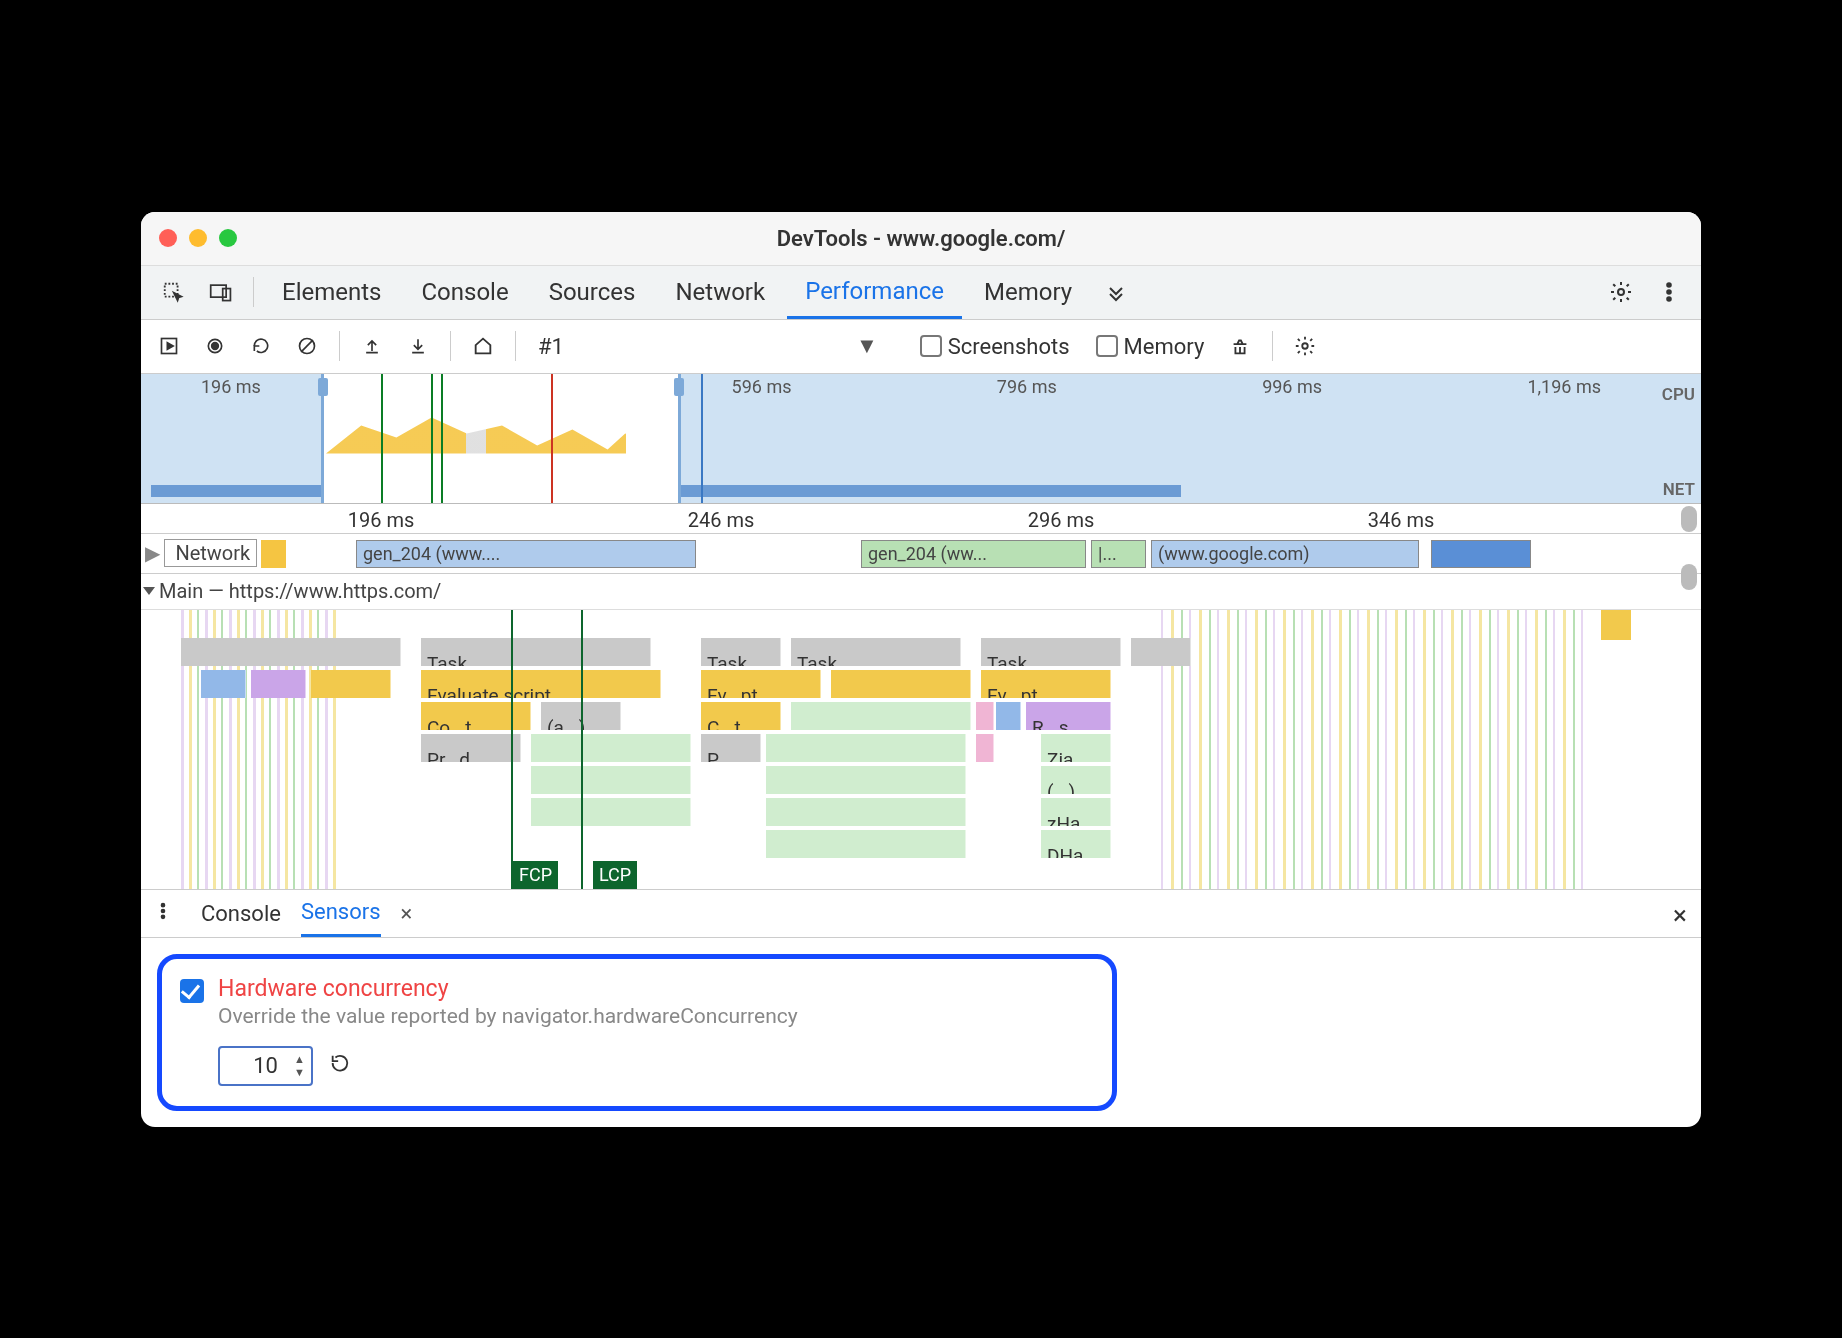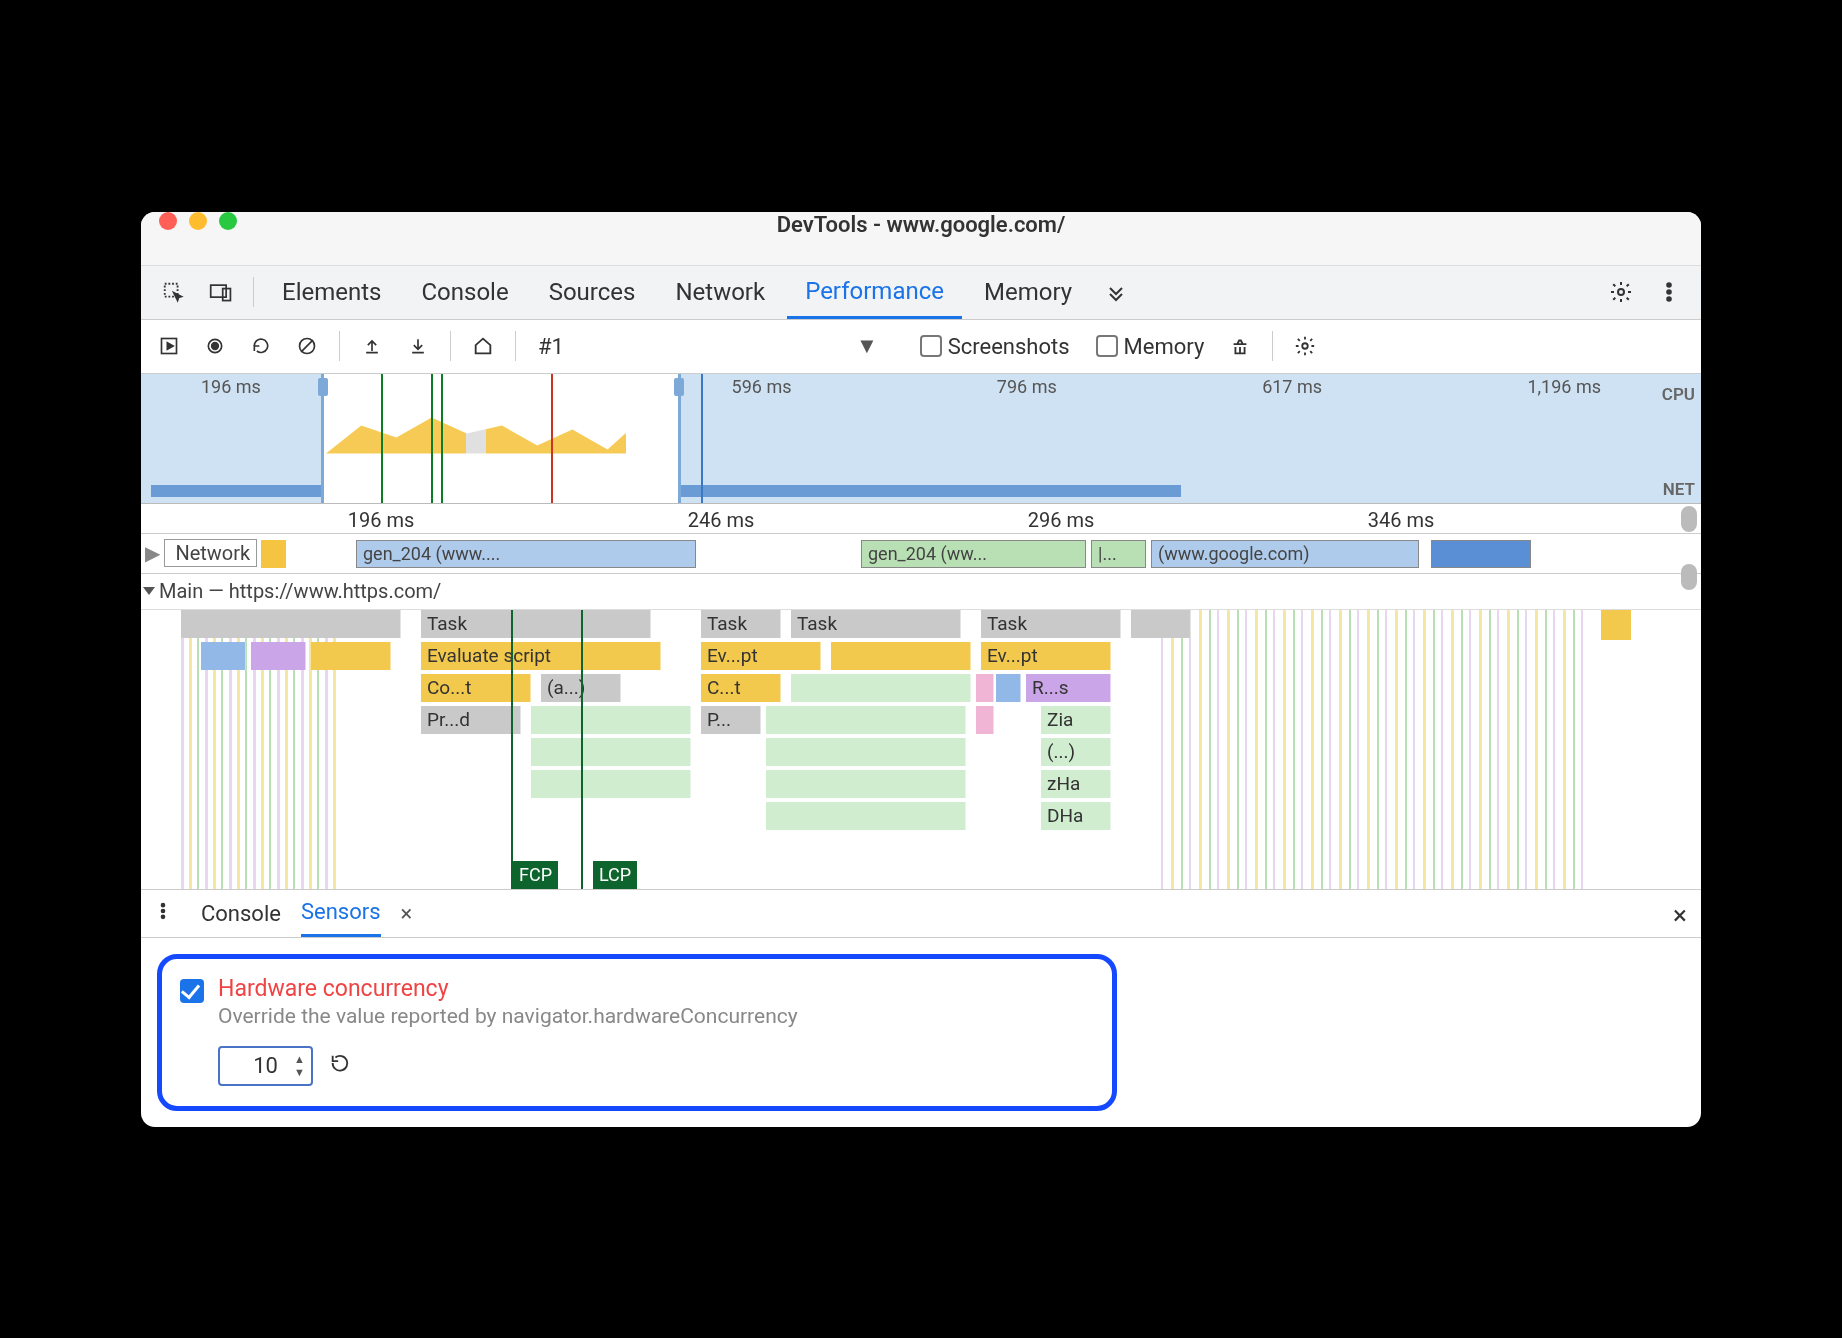--- a/index.html
+++ b/index.html
@@ -23,6 +23,7 @@
     height: 54px;
     background: #f6f6f6;
     display: flex;
+    align-items: center;
     padding: 0 18px;
     border-bottom: 1px solid #ddd;
     position: relative;

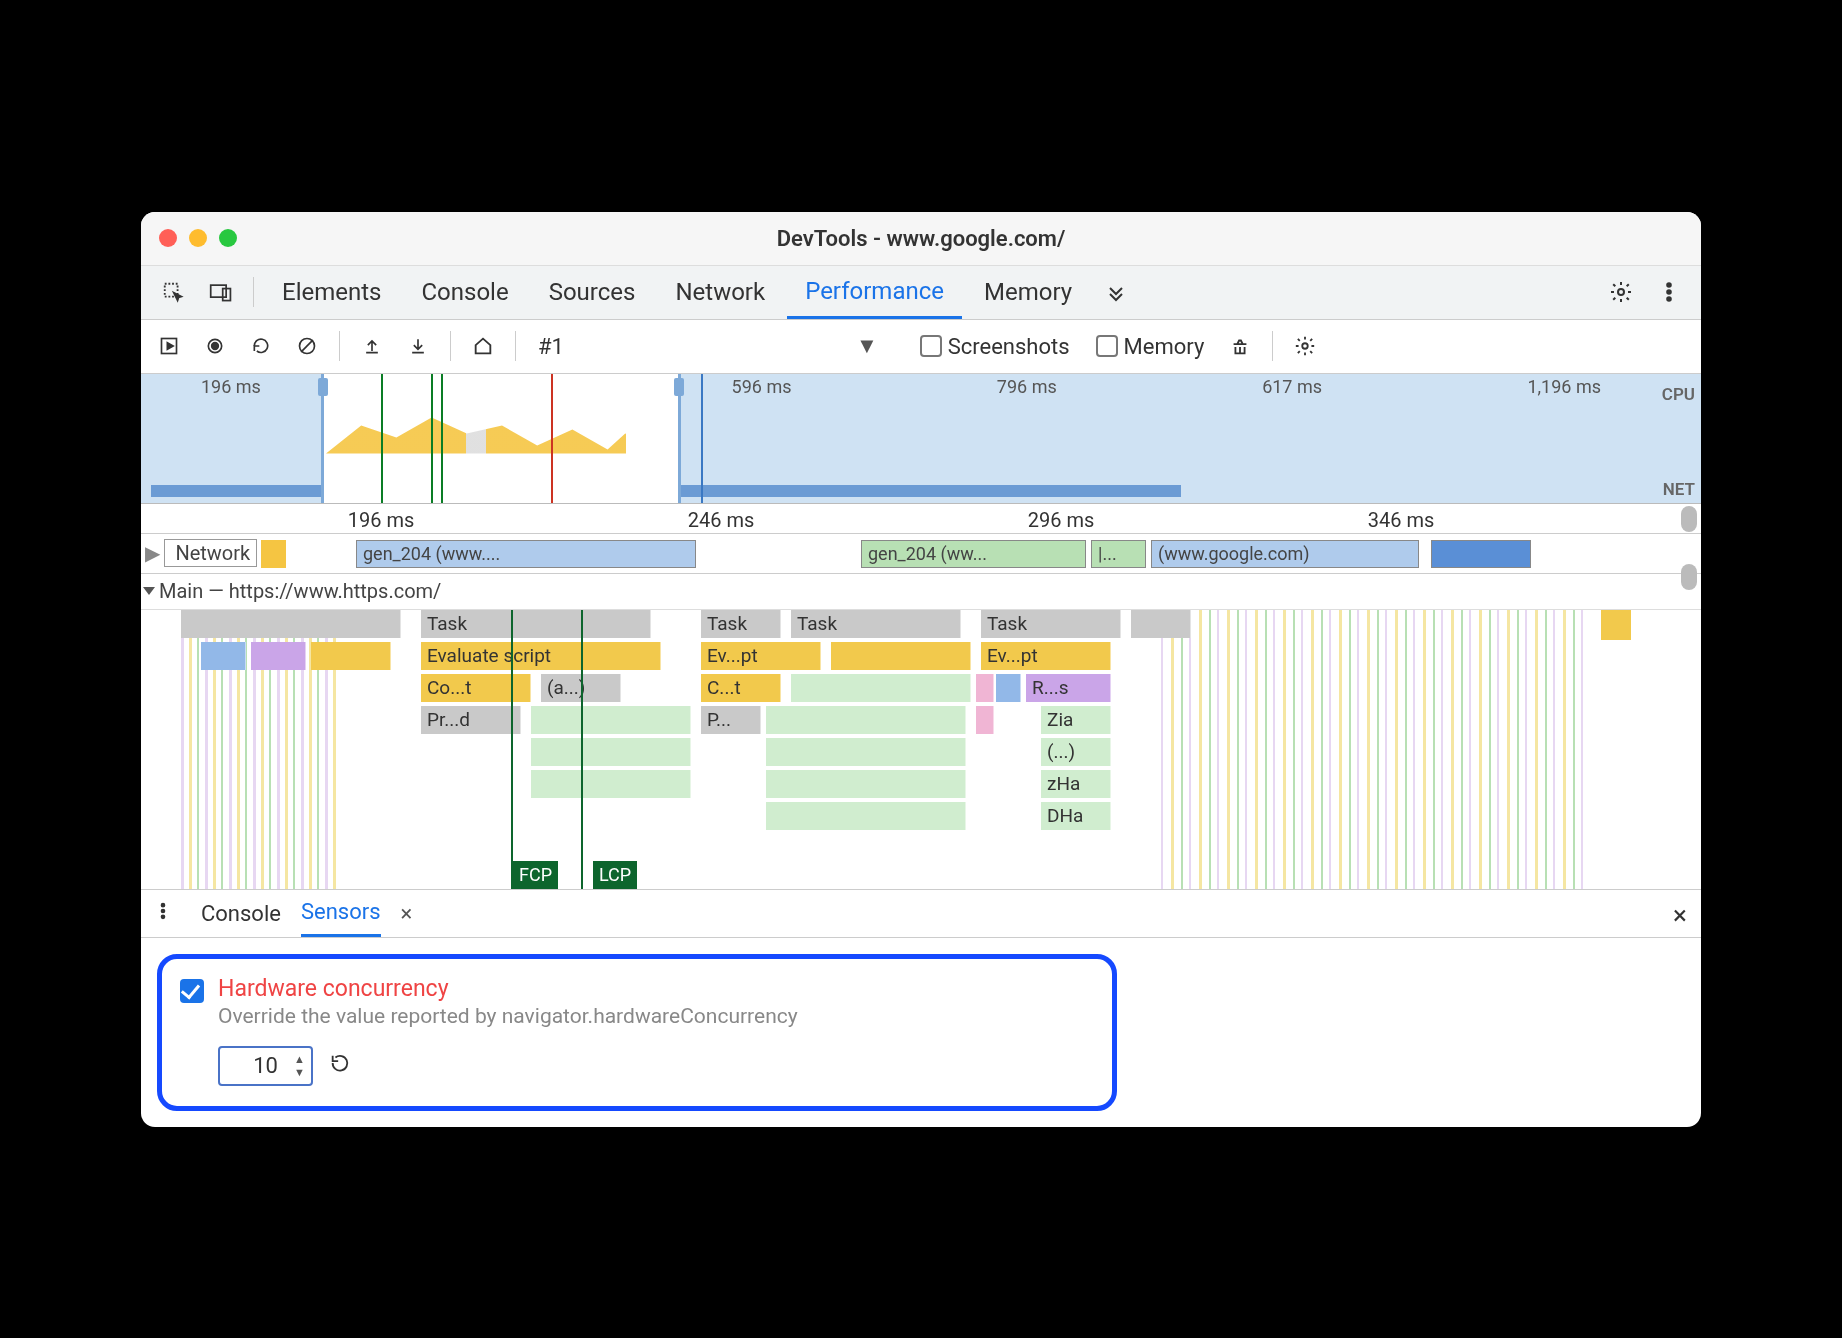--- a/index.html
+++ b/index.html
@@ -495,7 +495,7 @@
       <span>396 ms</span>
       <span>596 ms</span>
       <span>796 ms</span>
-      <span>617 ms</span>
+      <span>996 ms</span>
       <span>1,196 ms</span>
     </div>
     <div class="labels-right">

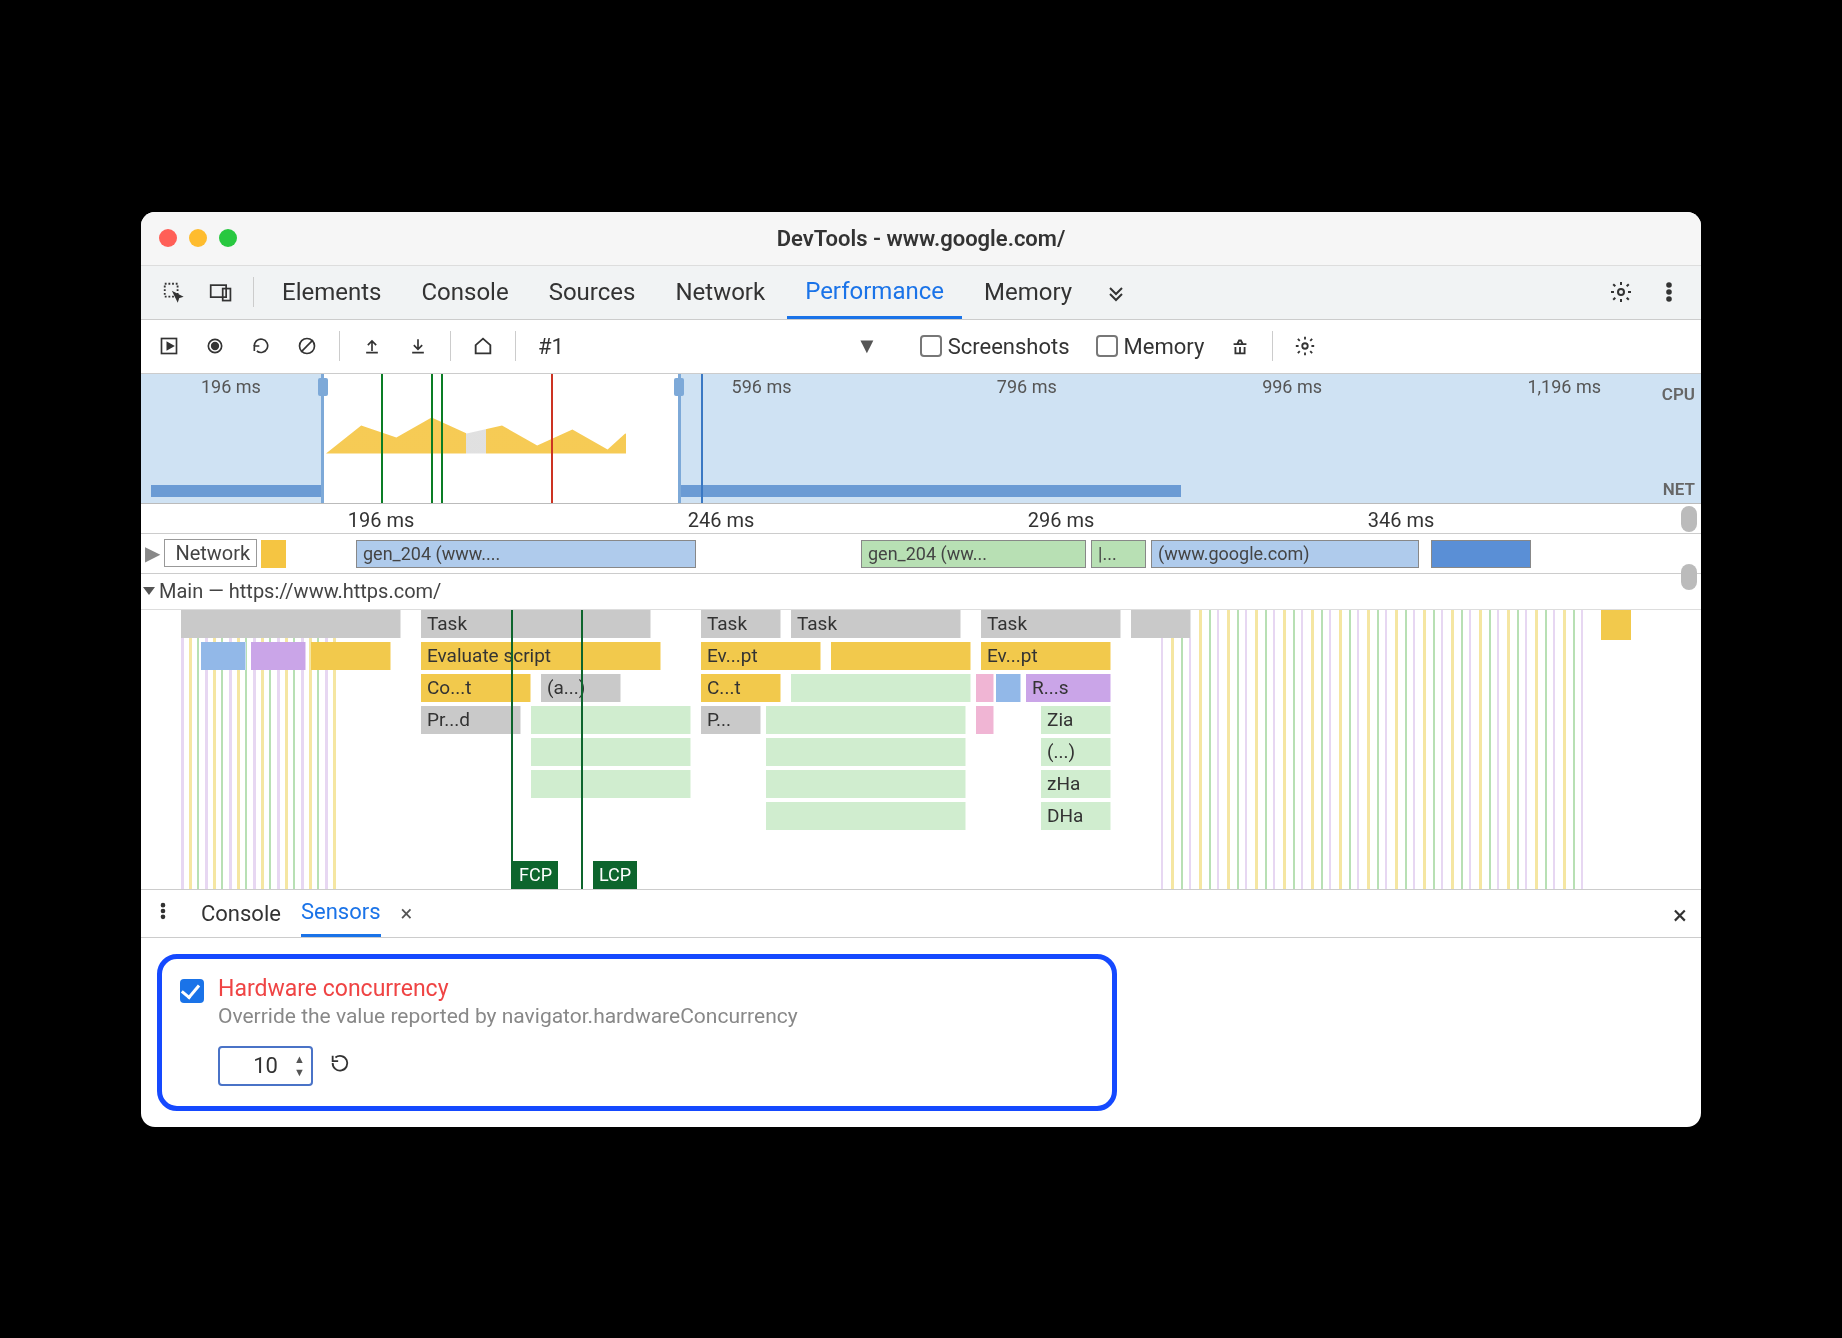--- a/index.html
+++ b/index.html
@@ -248,10 +248,11 @@
     height: 28px;
     font-size: 19px;
     color: #333;
-    padding: 2px 6px;
+    padding: 14px 6px;
     overflow: hidden;
     white-space: nowrap;
     border-right: 1px solid rgba(255,255,255,0.5);
+    margin-top: 28px;
   }
   .gray { background: #c9c9c9; }
   .yellow { background: #f2c94c; }

